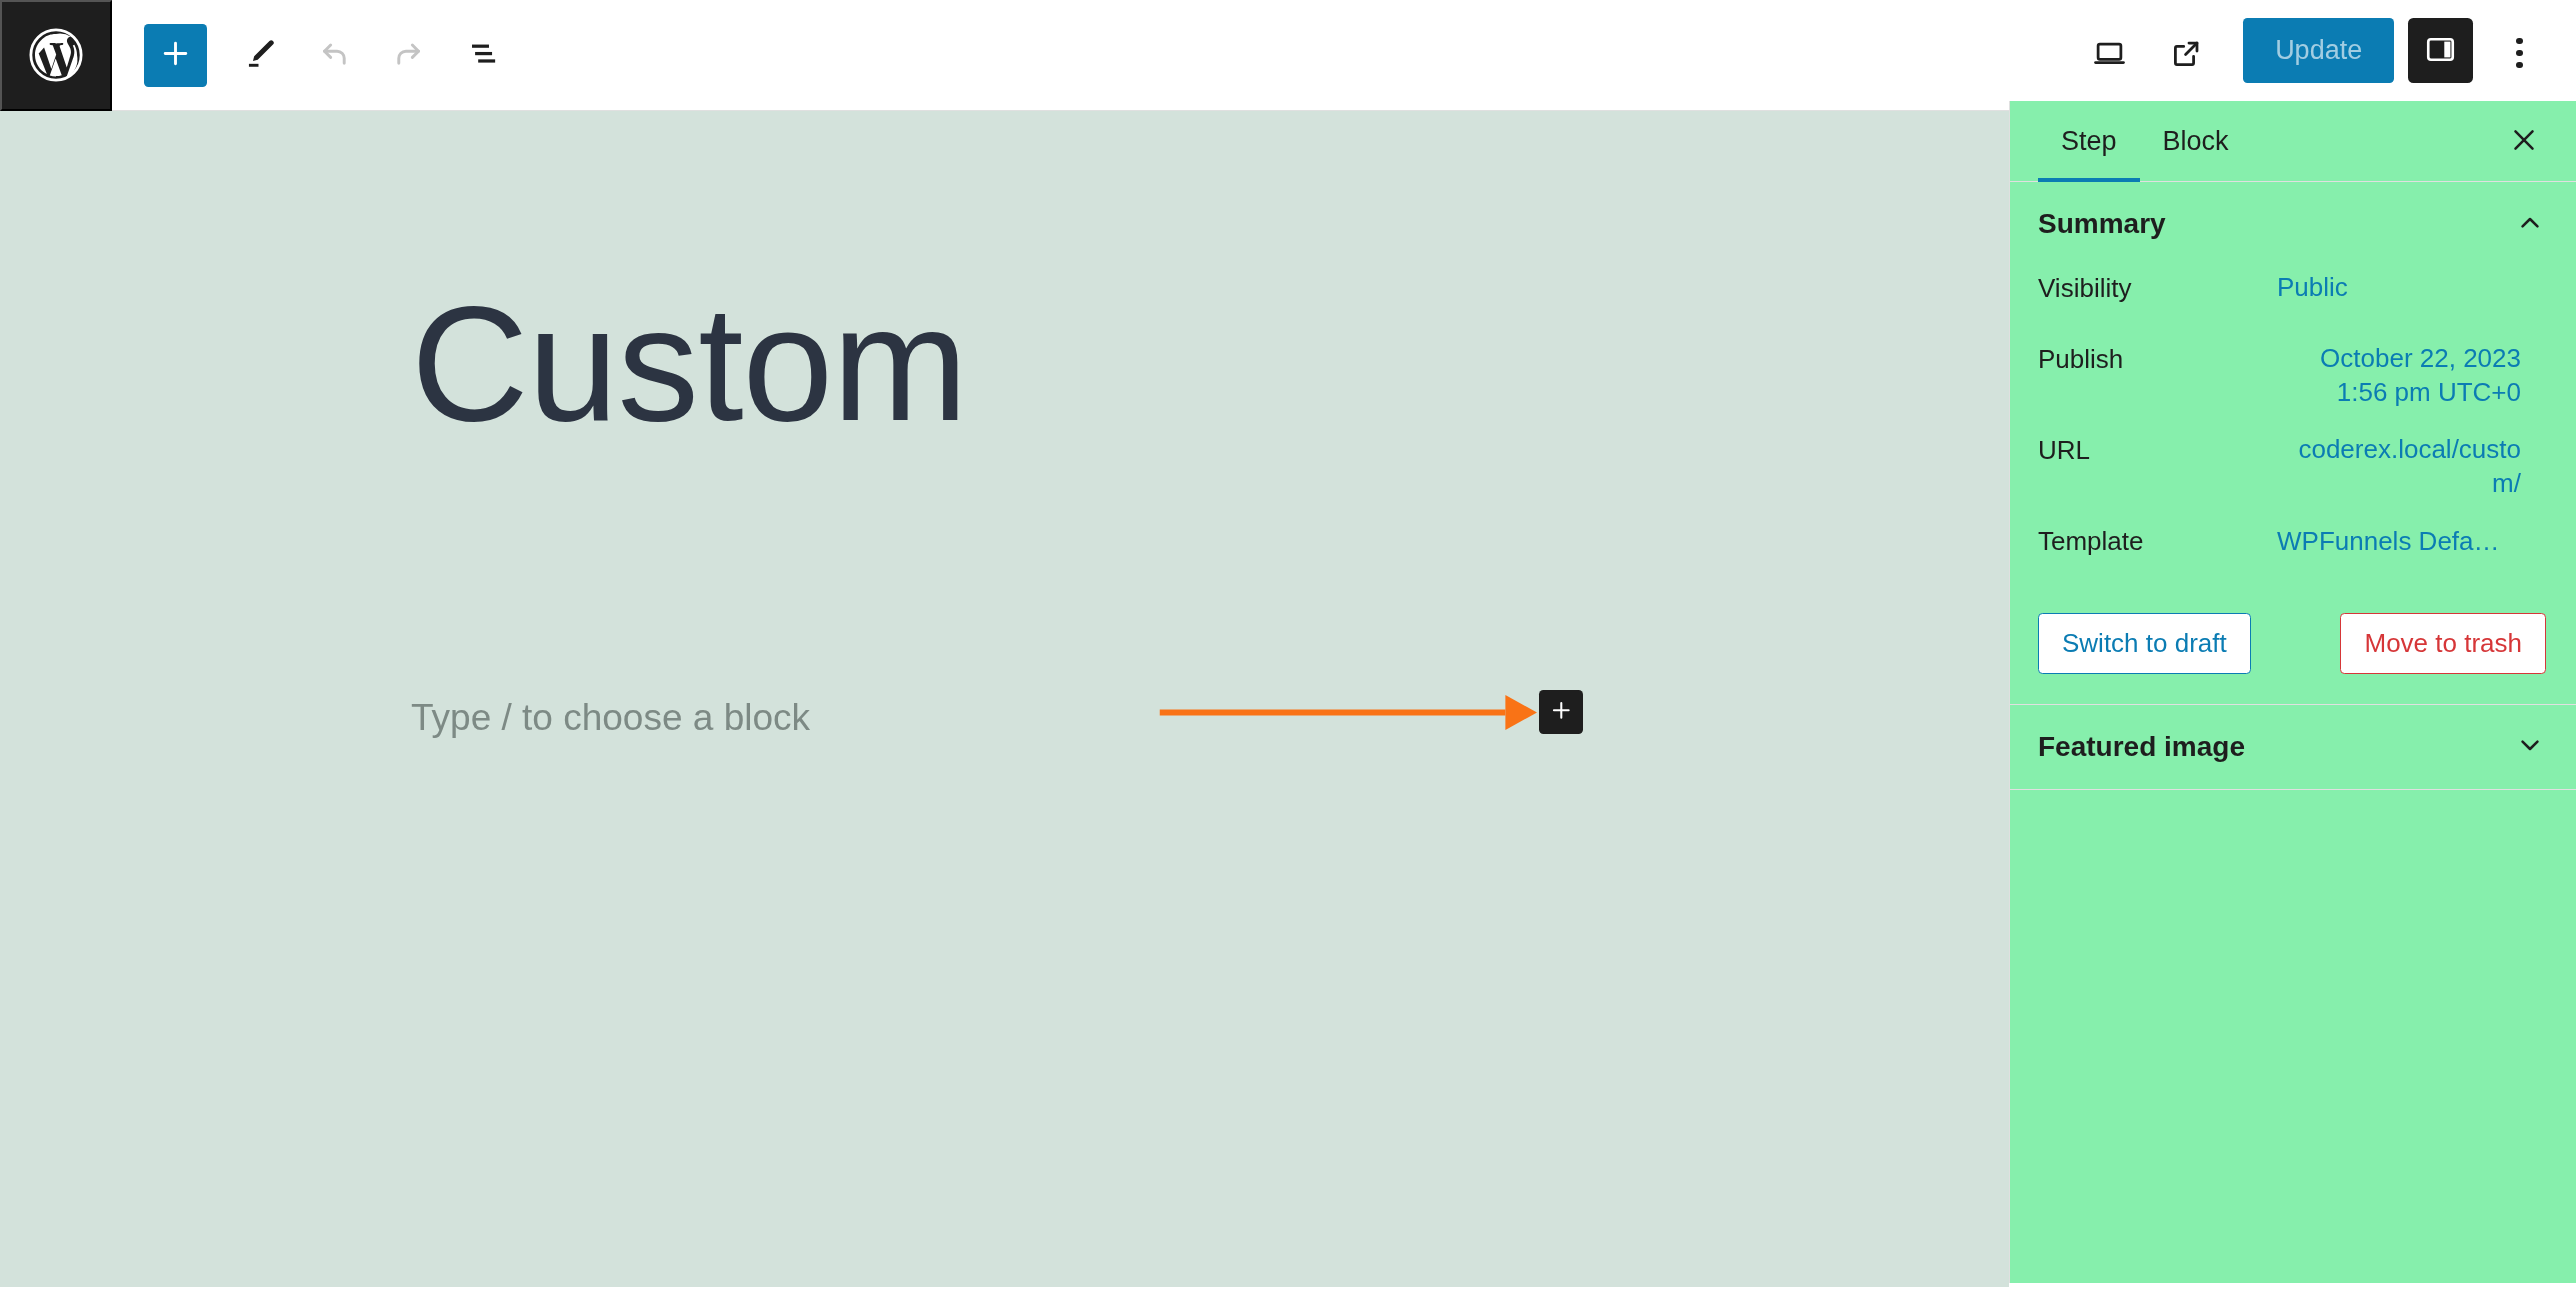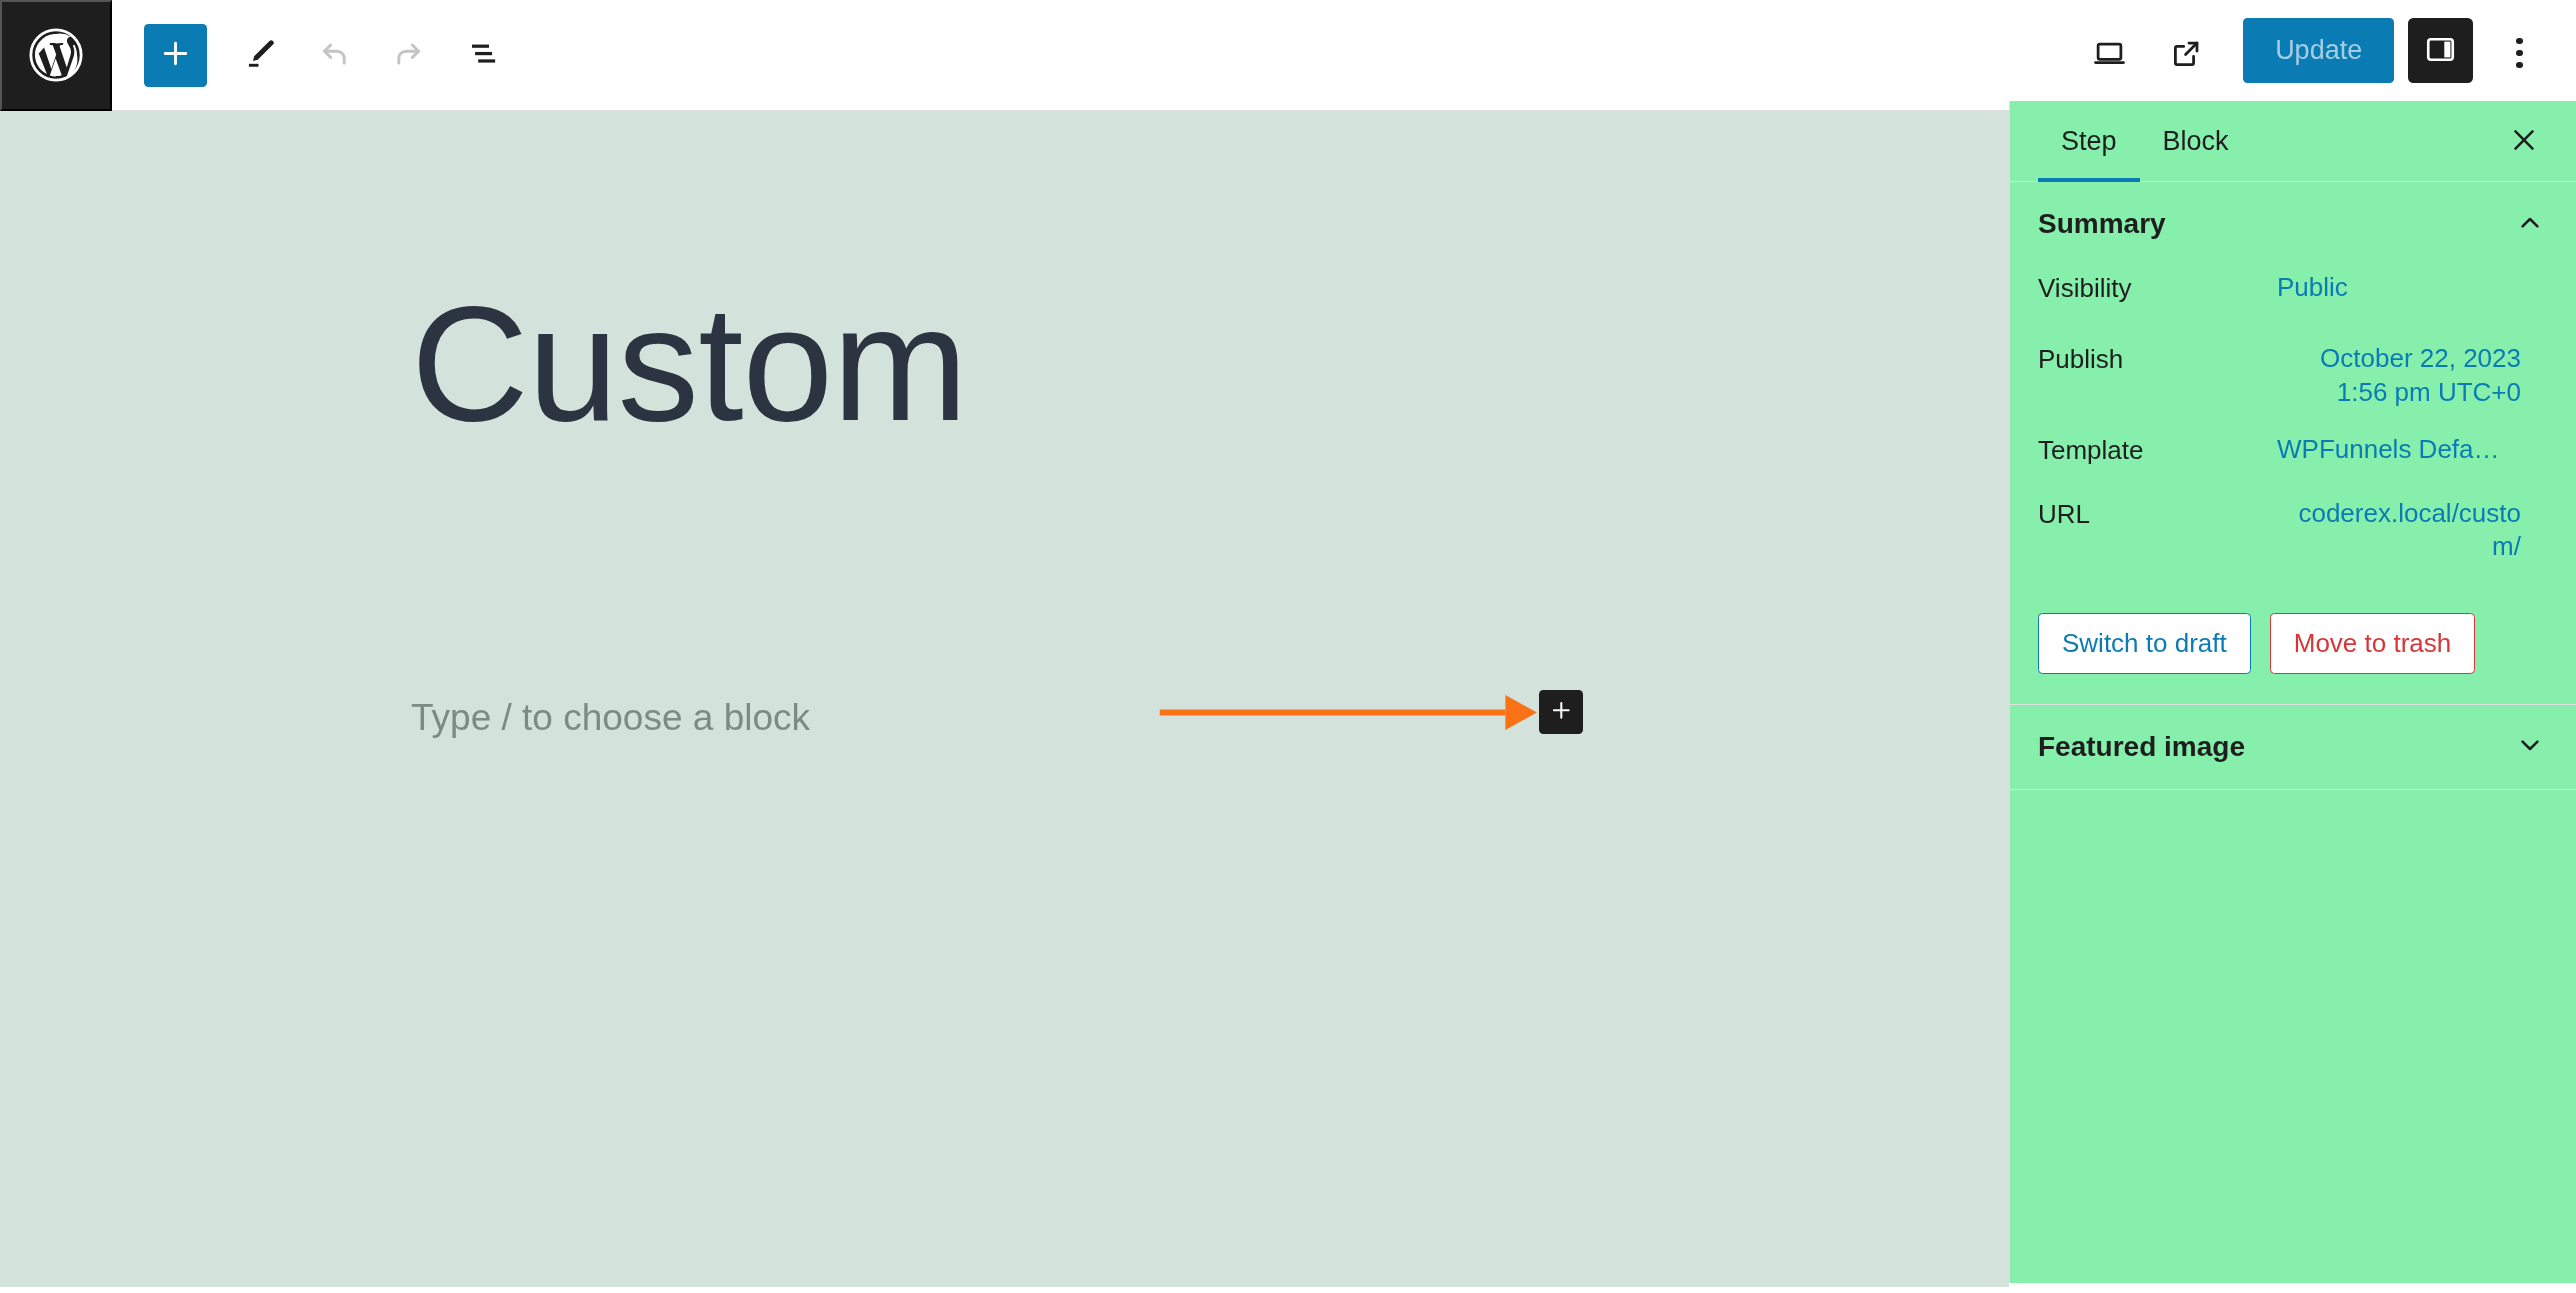--- a/index.html
+++ b/index.html
@@ -482,13 +482,13 @@
       </div>
 
       <div class="summary-row">
+        <span class="summary-label">URL</span>
+        <button class="summary-value">coderex.local/custom/</button>
+      </div>
+
+      <div class="summary-row">
         <span class="summary-label">Template</span>
         <button class="summary-value">WPFunnels Defa…</button>
-      </div>
-
-      <div class="summary-row">
-        <span class="summary-label">URL</span>
-        <button class="summary-value">coderex.local/custom/</button>
       </div>
     </div>
 

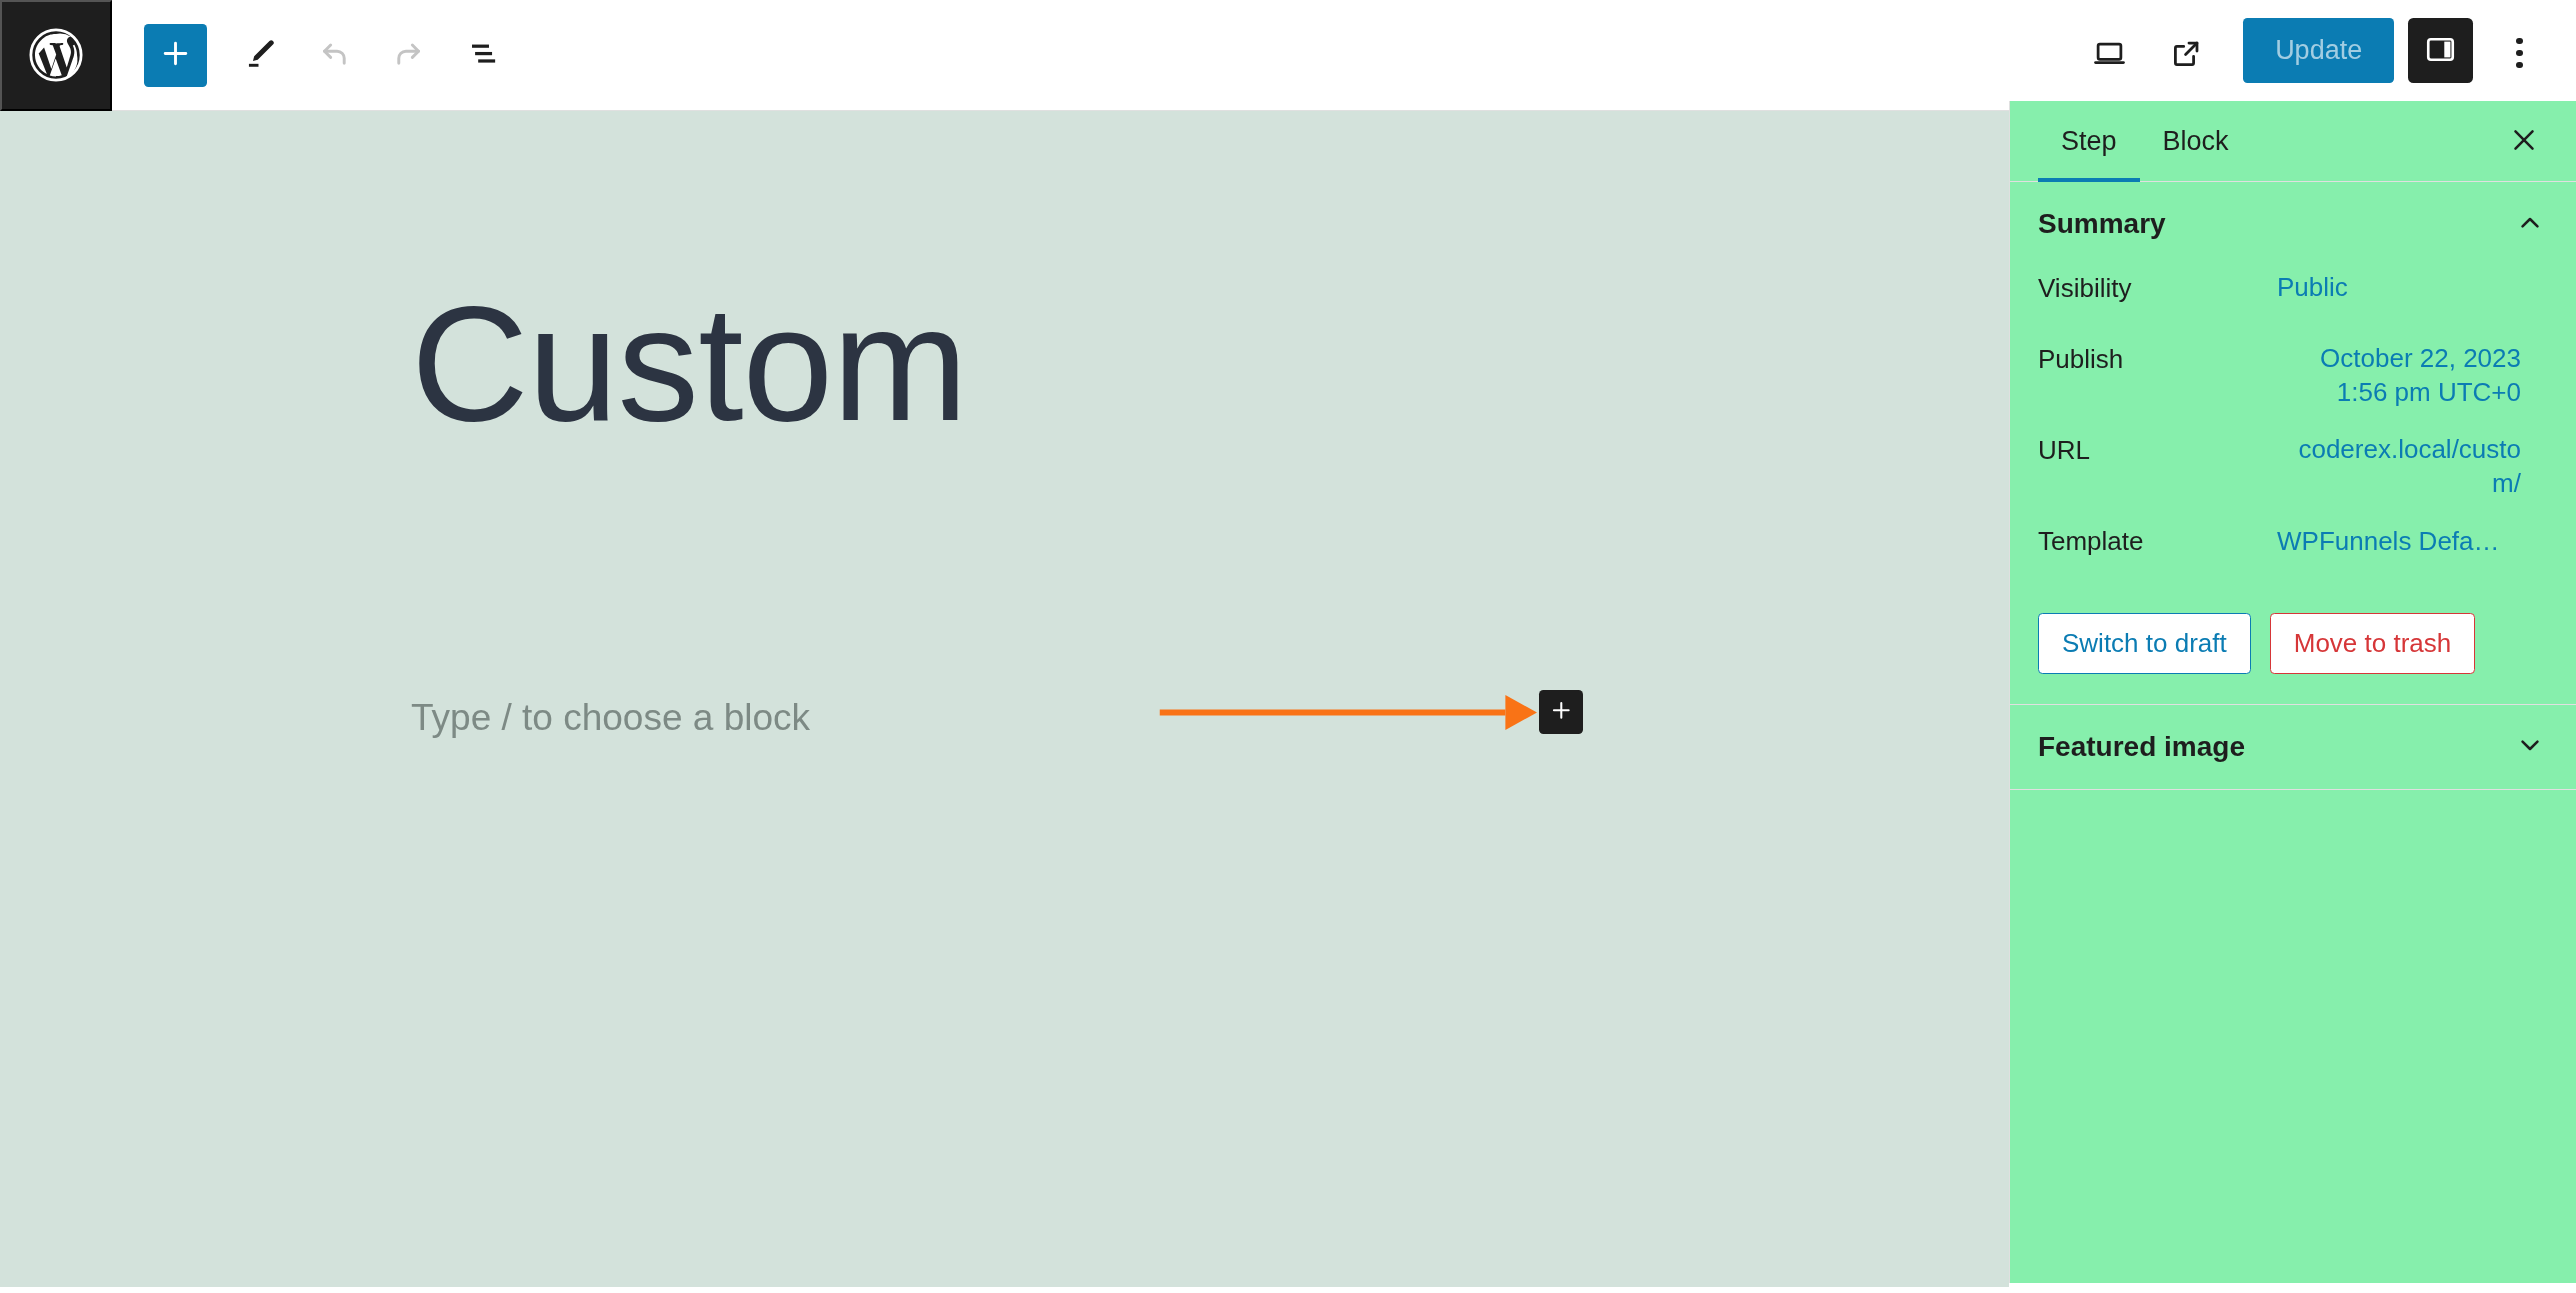--- a/index.html
+++ b/index.html
@@ -293,6 +293,7 @@
     display: flex;
     gap: 19px;
     padding: 24.6px 30px 30px 28px;
+    justify-content: space-between;
   }
 
   .btn-outline {

